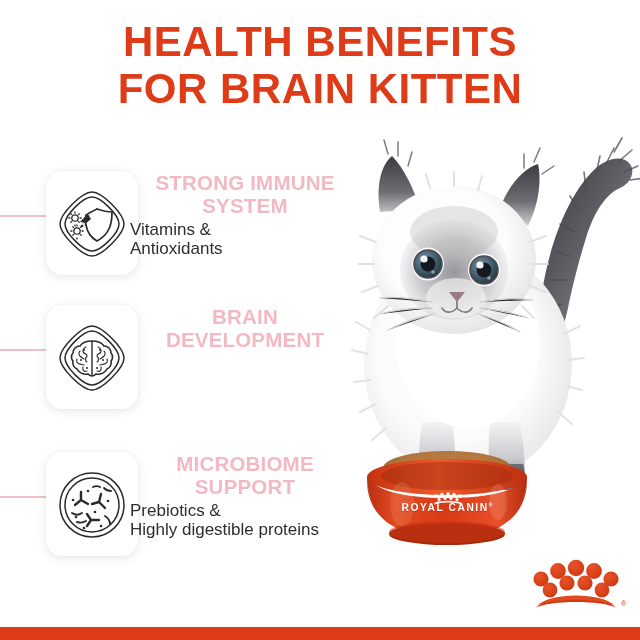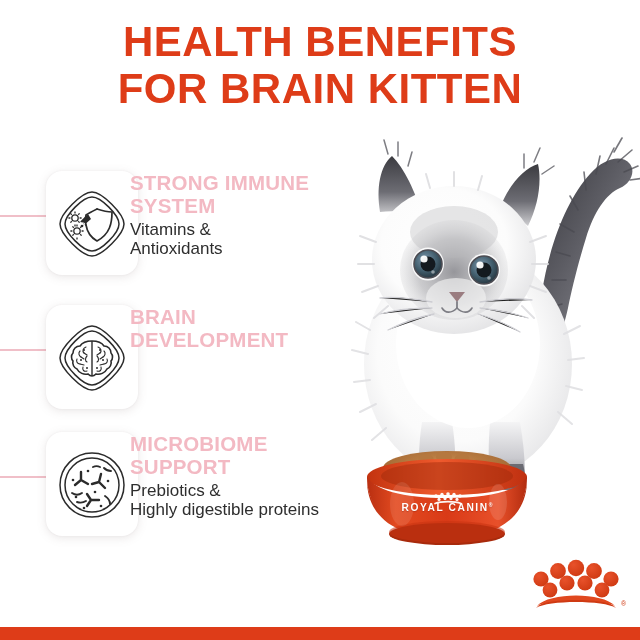--- a/index.html
+++ b/index.html
@@ -69,6 +69,7 @@
     letter-spacing:0.2px;
     text-transform:uppercase;
     white-space:pre-line;
+    text-align:center;
   }
   .benefit-sub {
     color:#2E2E2E;

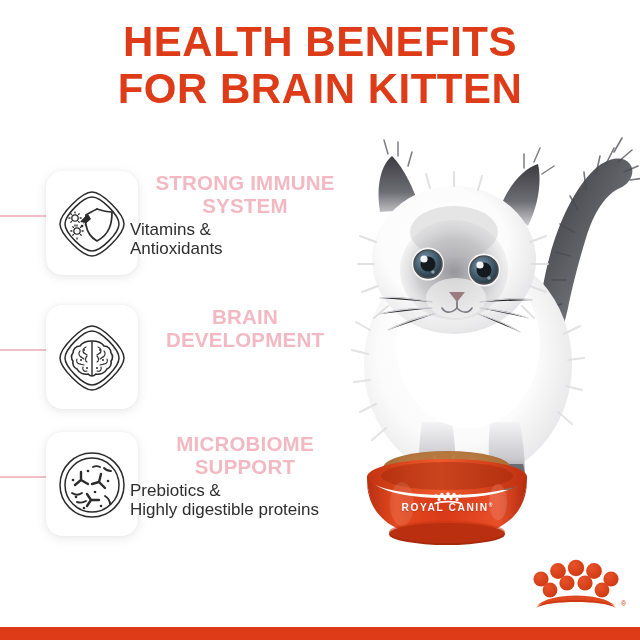--- a/index.html
+++ b/index.html
@@ -36,7 +36,7 @@
   }
   .benefit.b0 { top:163px; }
   .benefit.b1 { top:297px; }
-  .benefit.b2 { top:424px; }
+  .benefit.b2 { top:444px; }
 
   
   .connector {

